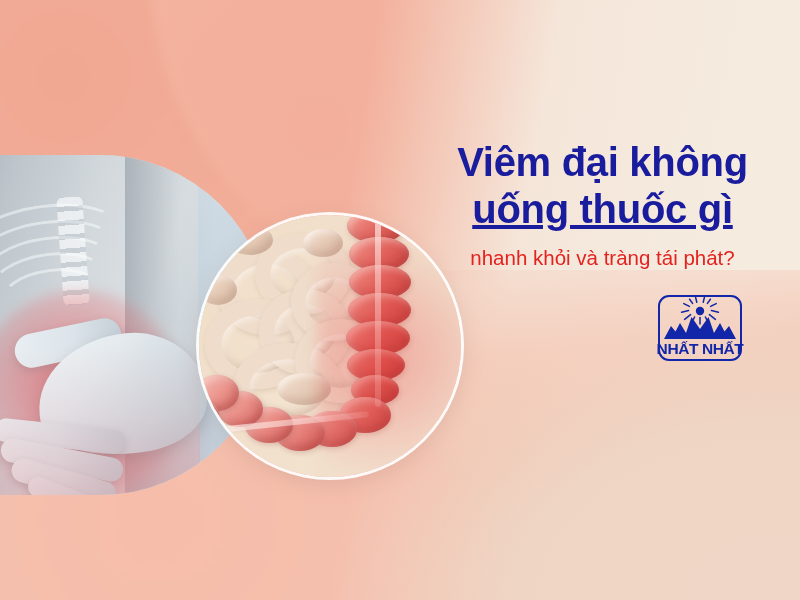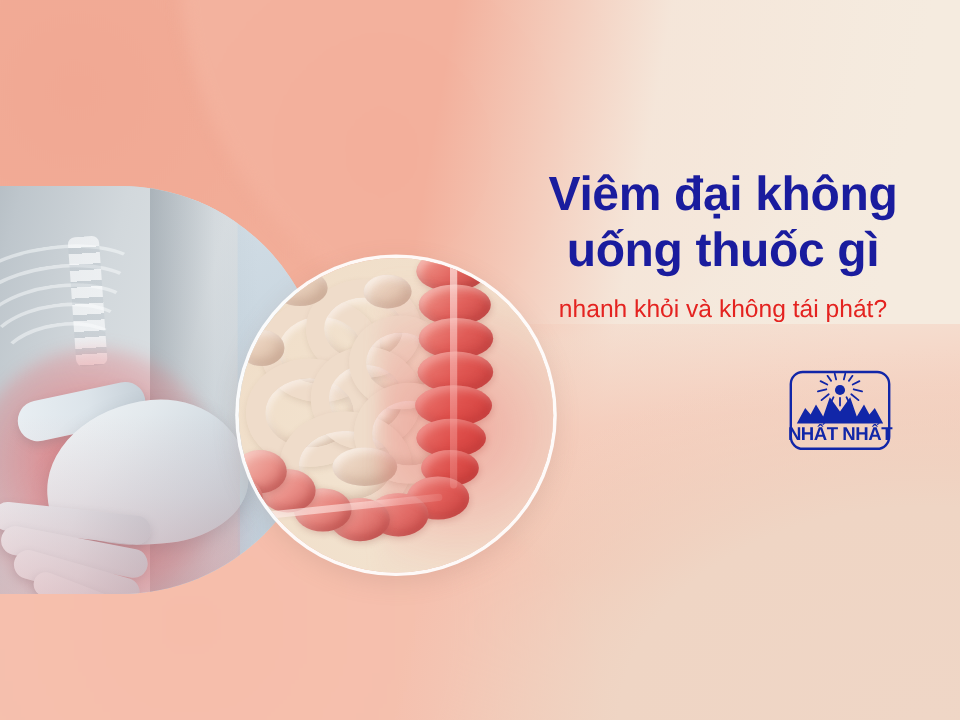--- a/index.html
+++ b/index.html
@@ -248,7 +248,7 @@
     margin: 0;
     white-space: nowrap;
   }
-  .title-l2 { margin-top: 2px; }
+  .title-l2 { margin-top: 2px; text-decoration: underline; }
   .subtitle {
     margin-top: 14px;
     font-size: 20.5px;

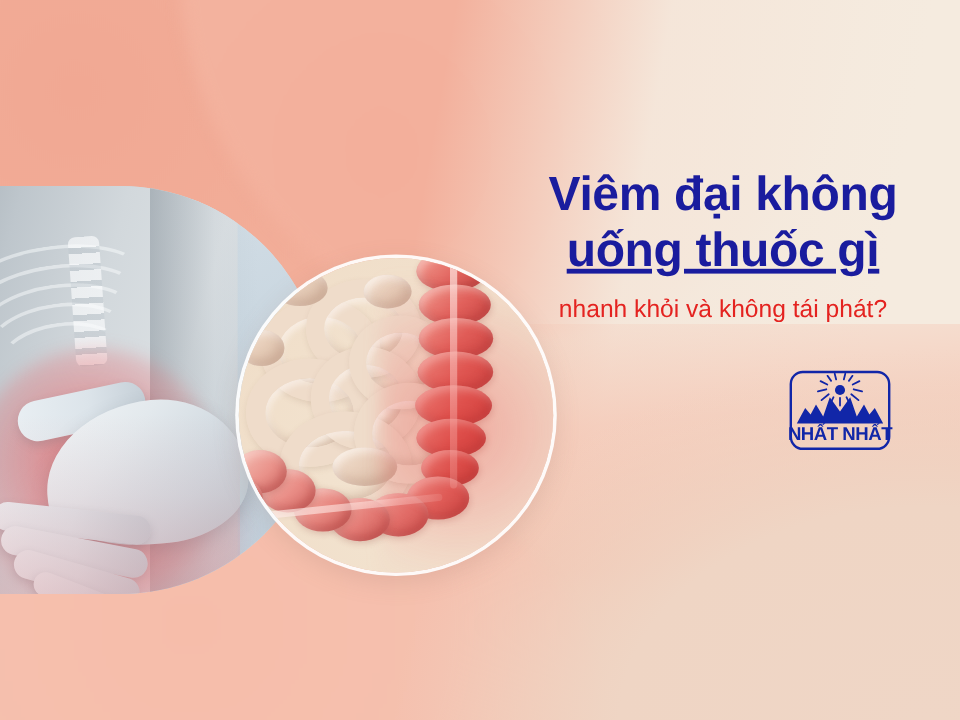--- a/index.html
+++ b/index.html
@@ -368,7 +368,7 @@
   <div class="text-block">
     <div class="title" style="color:#1A1C9E;">Viêm đại không</div>
     <div class="title title-l2" style="color:#1A1C9E;">uống thuốc gì</div>
-    <div class="subtitle" style="color:#E42320;">nhanh khỏi và không tái phát?</div>
+    <div class="subtitle" style="color:#E42320;">nhanh khỏi và tràng tái phát?</div>
   </div>
 
   <div class="logo">

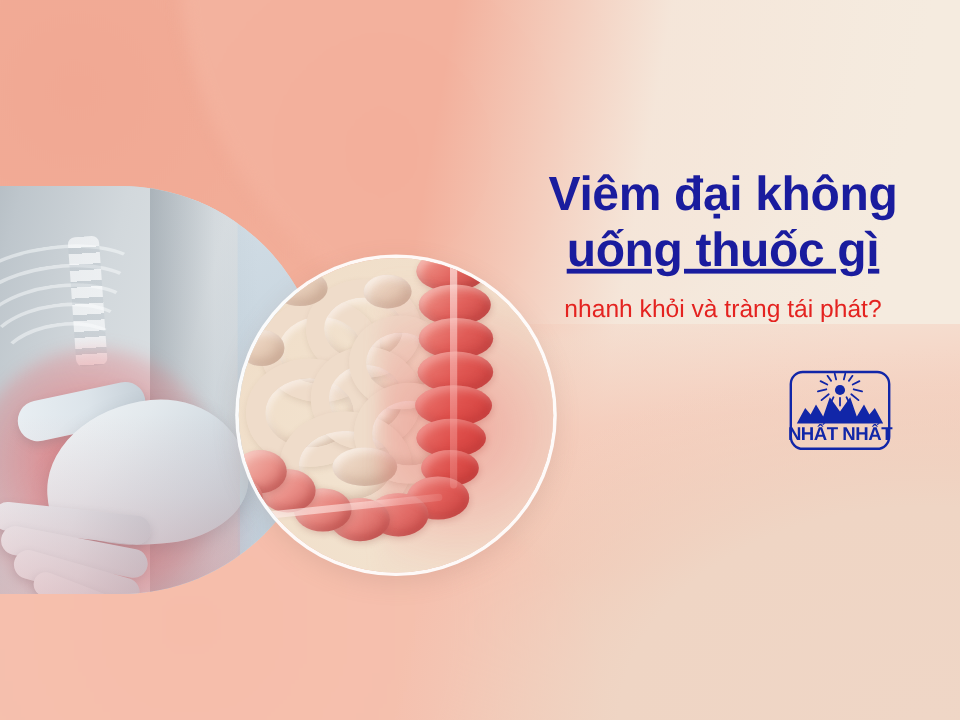--- a/index.html
+++ b/index.html
@@ -261,7 +261,7 @@
   .logo {
     position: absolute;
     left: 655px;
-    top: 307px;
+    top: 293px;
     width: 90px;
     height: 72px;
   }

